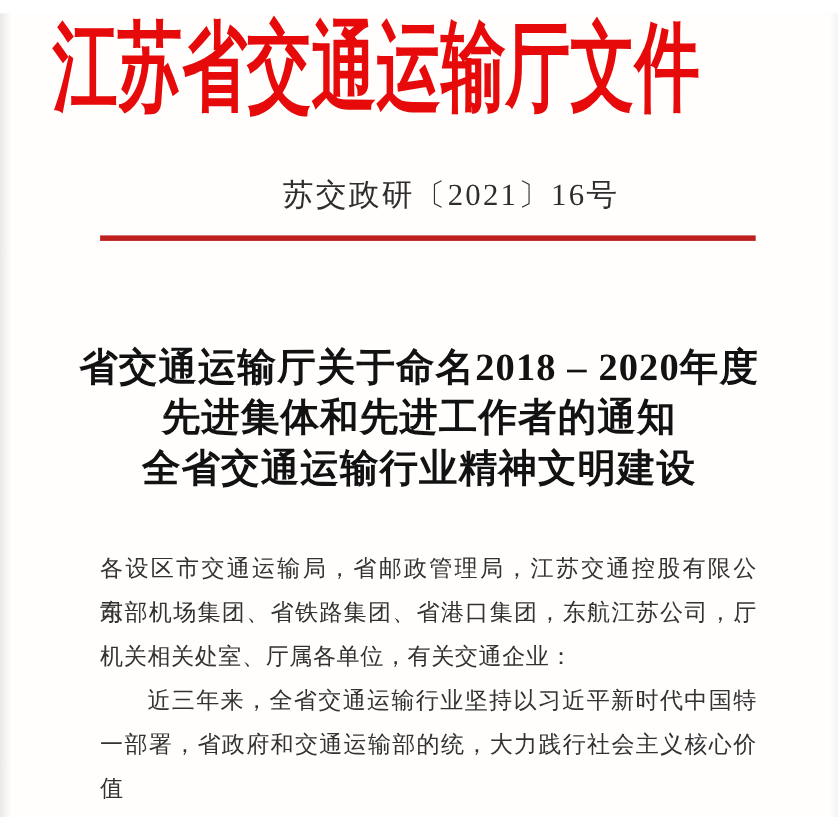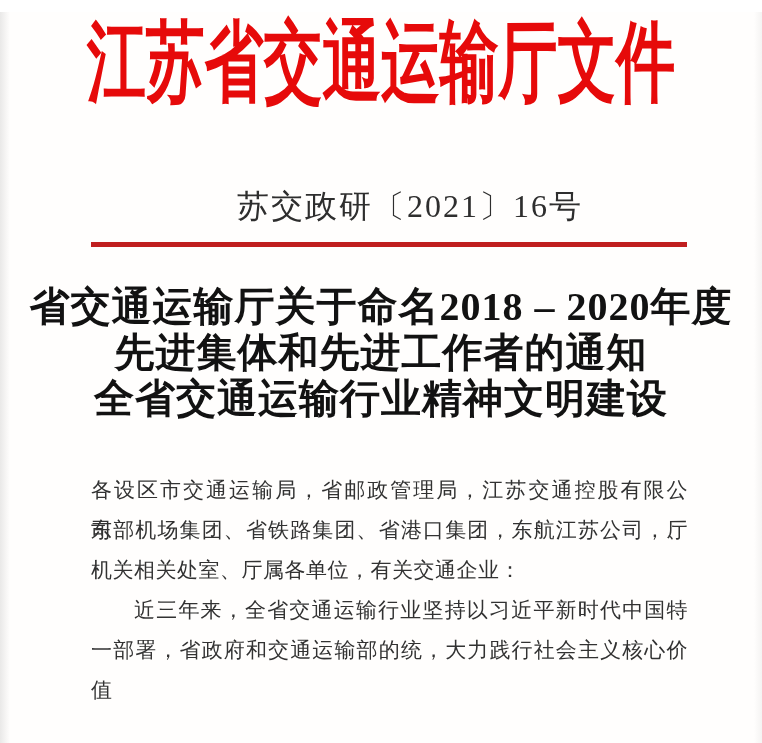--- a/index.html
+++ b/index.html
@@ -18,7 +18,7 @@
   
   .masthead {
     display: flex;
-    justify-content: center;
+    justify-content: flex-end;
     margin-top: 12px;
     height: 102px;
     align-items: center;

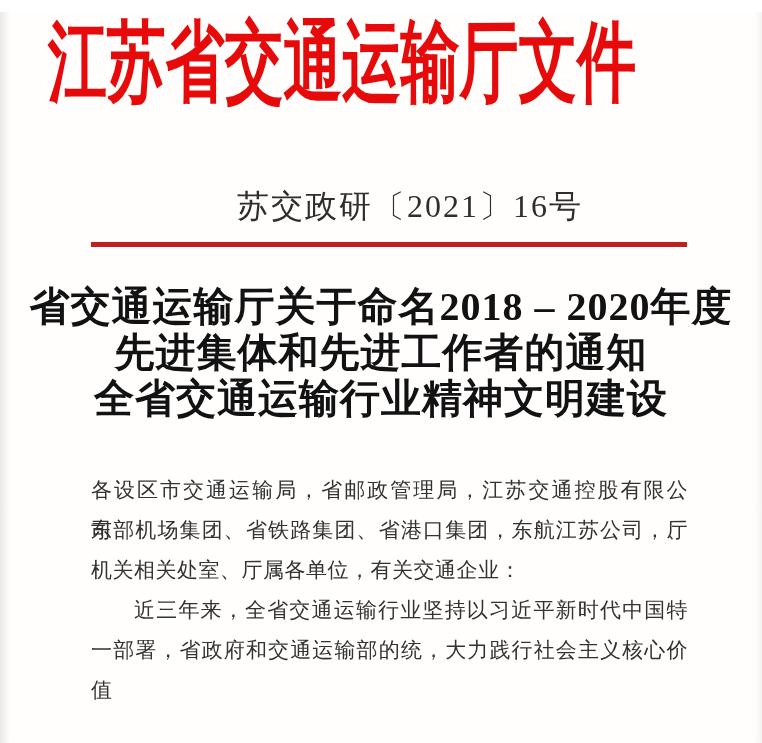--- a/index.html
+++ b/index.html
@@ -35,10 +35,10 @@
   }
   
   .doc-number {
-    margin-top: 76px;
+    margin-top: 48px;
     text-align: center;
     padding-left: 58px;
-    font-size: 32px;
+    font-size: 28px;
     line-height: 32px;
     letter-spacing: 2px;
     color: #2e2e2e;

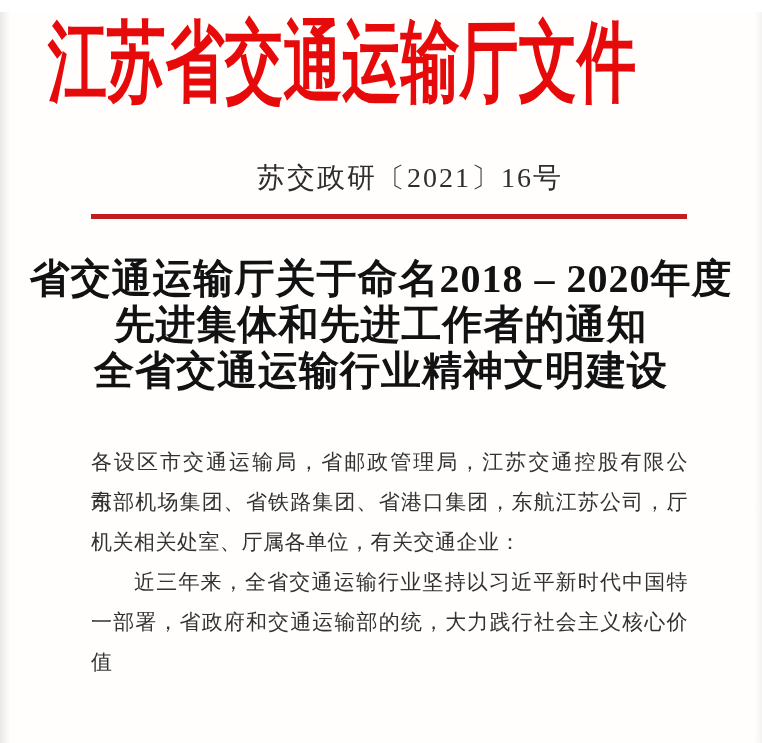--- a/index.html
+++ b/index.html
@@ -53,10 +53,10 @@
   }
   
   .title-block {
-    margin-top: 37px;
+    margin-top: 92px;
     text-align: center;
     font-weight: 700;
-    font-size: 40px;
+    font-size: 35px;
     line-height: 46px;
     letter-spacing: 1px;
     color: #121212;

